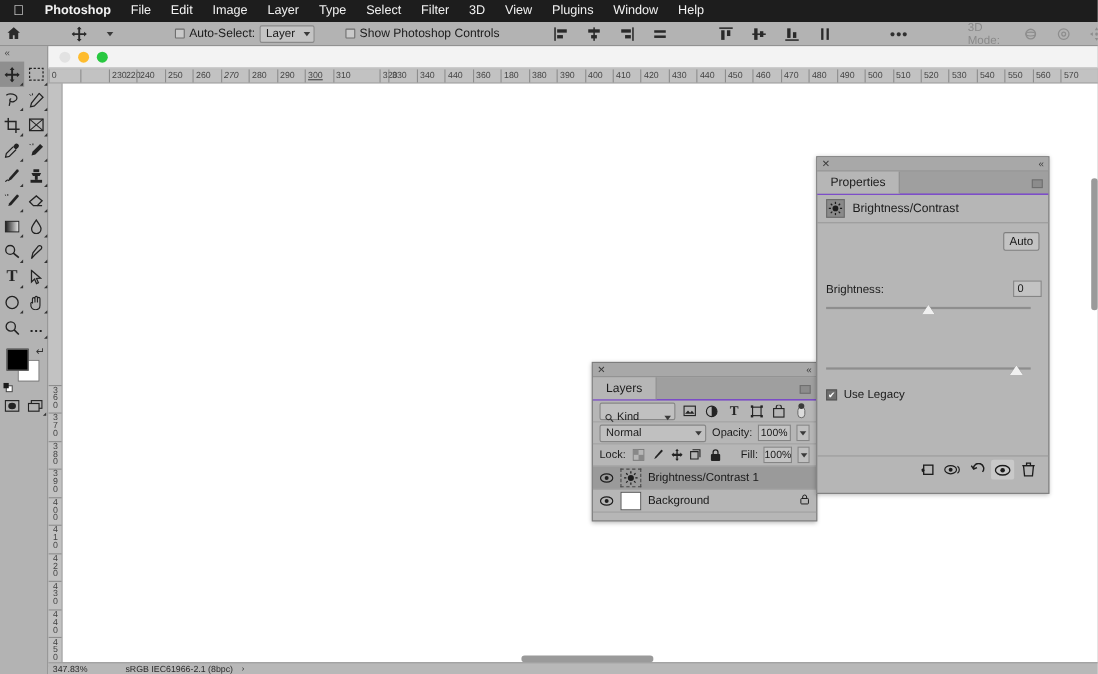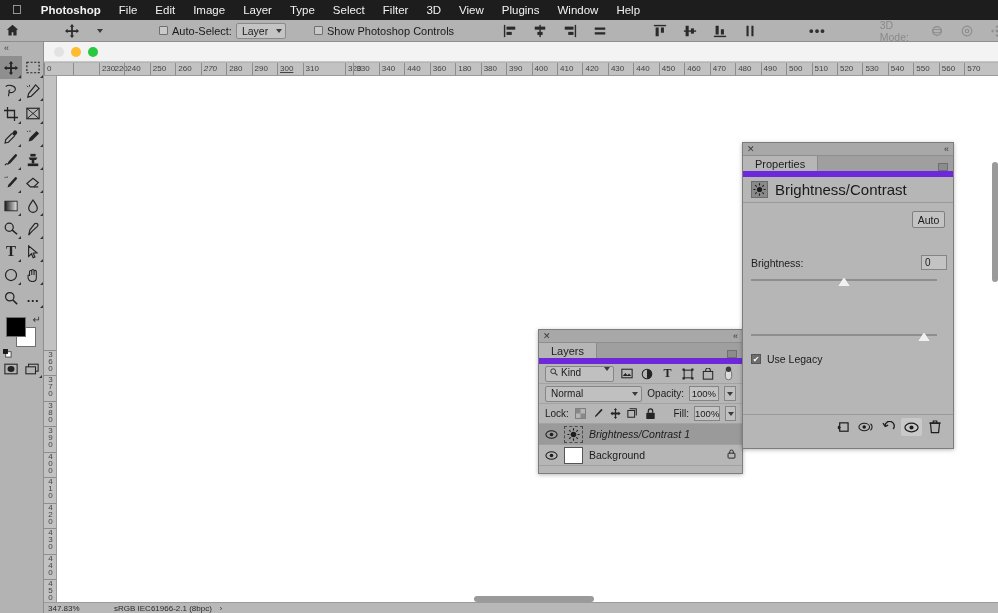--- a/index.html
+++ b/index.html
@@ -124,7 +124,7 @@
     border-bottom: 1px solid #8e8e8e;
   }
   .panel-tabs { height: 21px; background: #9f9f9f; display: flex; align-items: stretch;
-                border-bottom: 6px solid #6d28d9; position: relative; }
+                border-bottom: 1px solid #6d28d9; position: relative; }
   .panel-tab { padding: 0 12px; display: flex; align-items: center; font-size: 11px;
                background: #b6b6b6; color: #1c1c1c; border-right: 1px solid #8a8a8a; }
   .panel-menu { position: absolute; right: 5px; top: 7px; width: 10px; height: 8px;

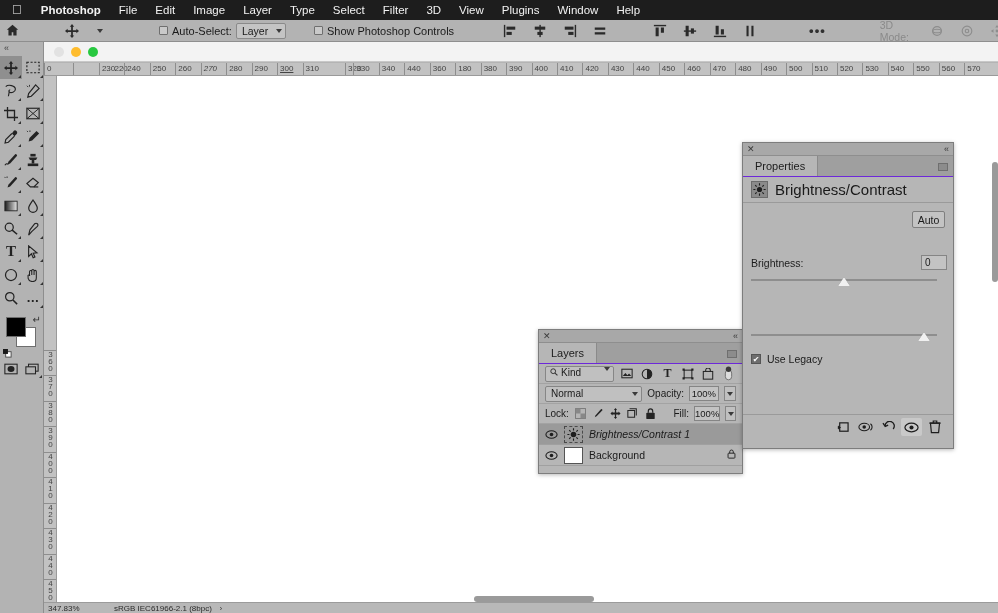--- a/index.html
+++ b/index.html
@@ -783,7 +783,7 @@
             </g>
           </svg>
       </span>
-      <span style="font-size:15px">Brightness/Contrast</span>
+      <span style="font-size:11px">Brightness/Contrast</span>
     </div>
 
     <div class="prop-body">

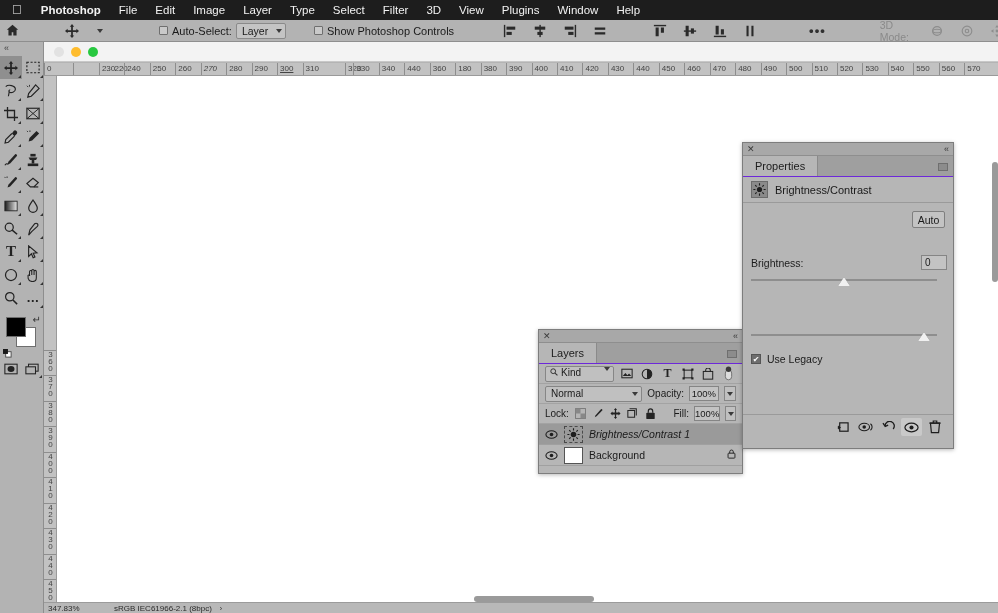--- a/index.html
+++ b/index.html
@@ -164,8 +164,8 @@
   .lay-row { height: 20px; display: flex; align-items: center; gap: 5px; padding: 0 6px;
              border-bottom: 1px solid #a3a3a3; }
   .search-sel { width: 72px; height: 16px; background: #c0c0c0; border: 1px solid #868686;
-                border-radius: 2px; display: flex; align-items: flex-start; justify-content: space-between;
-                padding: 0 3px 0 4px; font-size: 10px; }
+                border-radius: 2px; display: flex; align-items: center; justify-content: space-between;
+                padding: 12px 3px 0 4px; font-size: 10px; }
   .fico { width: 16px; height: 16px; display: flex; align-items: center; justify-content: center; }
   .blend-sel { width: 102px; height: 16px; background: #c0c0c0; border: 1px solid #868686;
                border-radius: 2px; display: flex; align-items: center; justify-content: space-between;

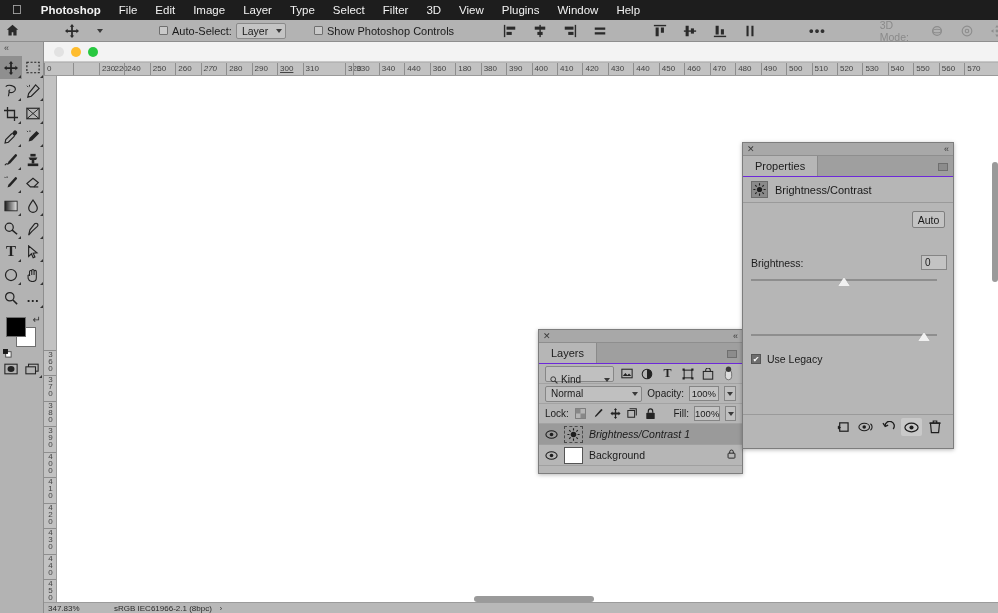--- a/index.html
+++ b/index.html
@@ -176,7 +176,7 @@
              display: flex; align-items: center; justify-content: center; }
   .layer-item { height: 21px; display: flex; align-items: center; gap: 6px; padding: 0 6px;
                 border-bottom: 1px solid #a0a0a0; }
-  .layer-item.sel { background: #9a9a9a; font-style: italic; }
+  .layer-item.sel { background: #9a9a9a; }
   .eye { width: 13px; display: flex; justify-content: center; color: #1d1d1d; }
   .thumb-bc { width: 19px; height: 17px; background: #9a9a9a; border: 1px dashed #4a4a4a;
               display: flex; align-items: center; justify-content: center; }

